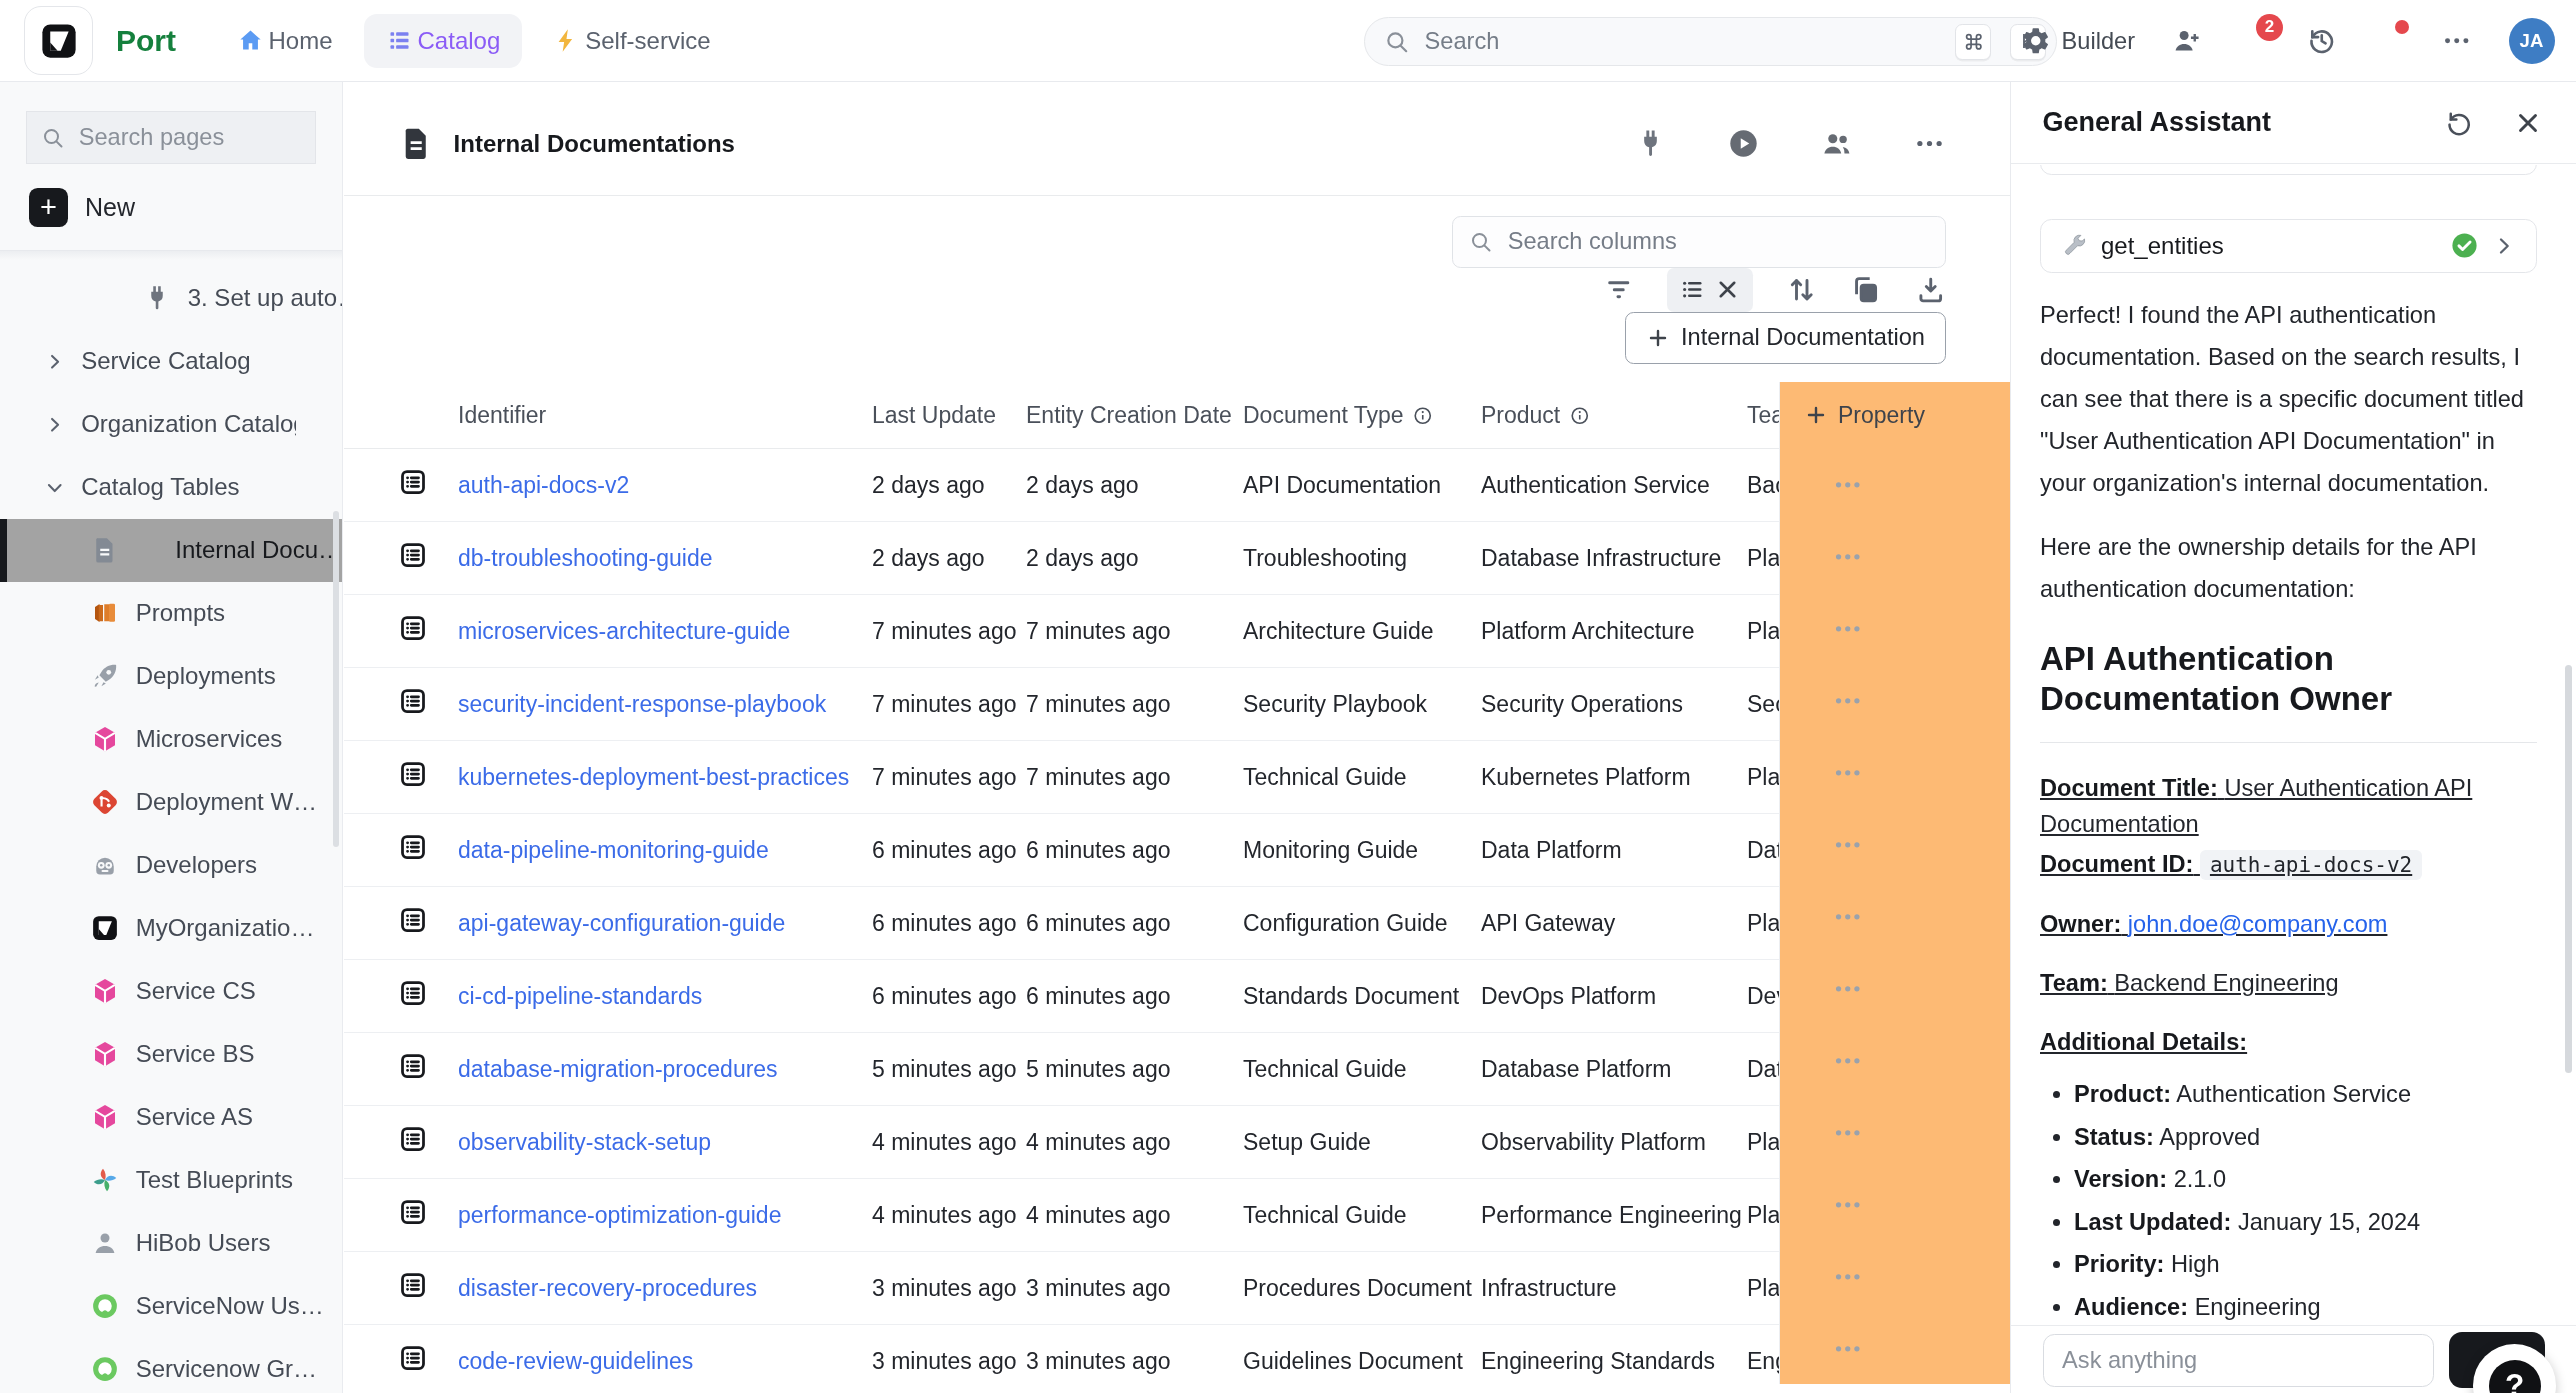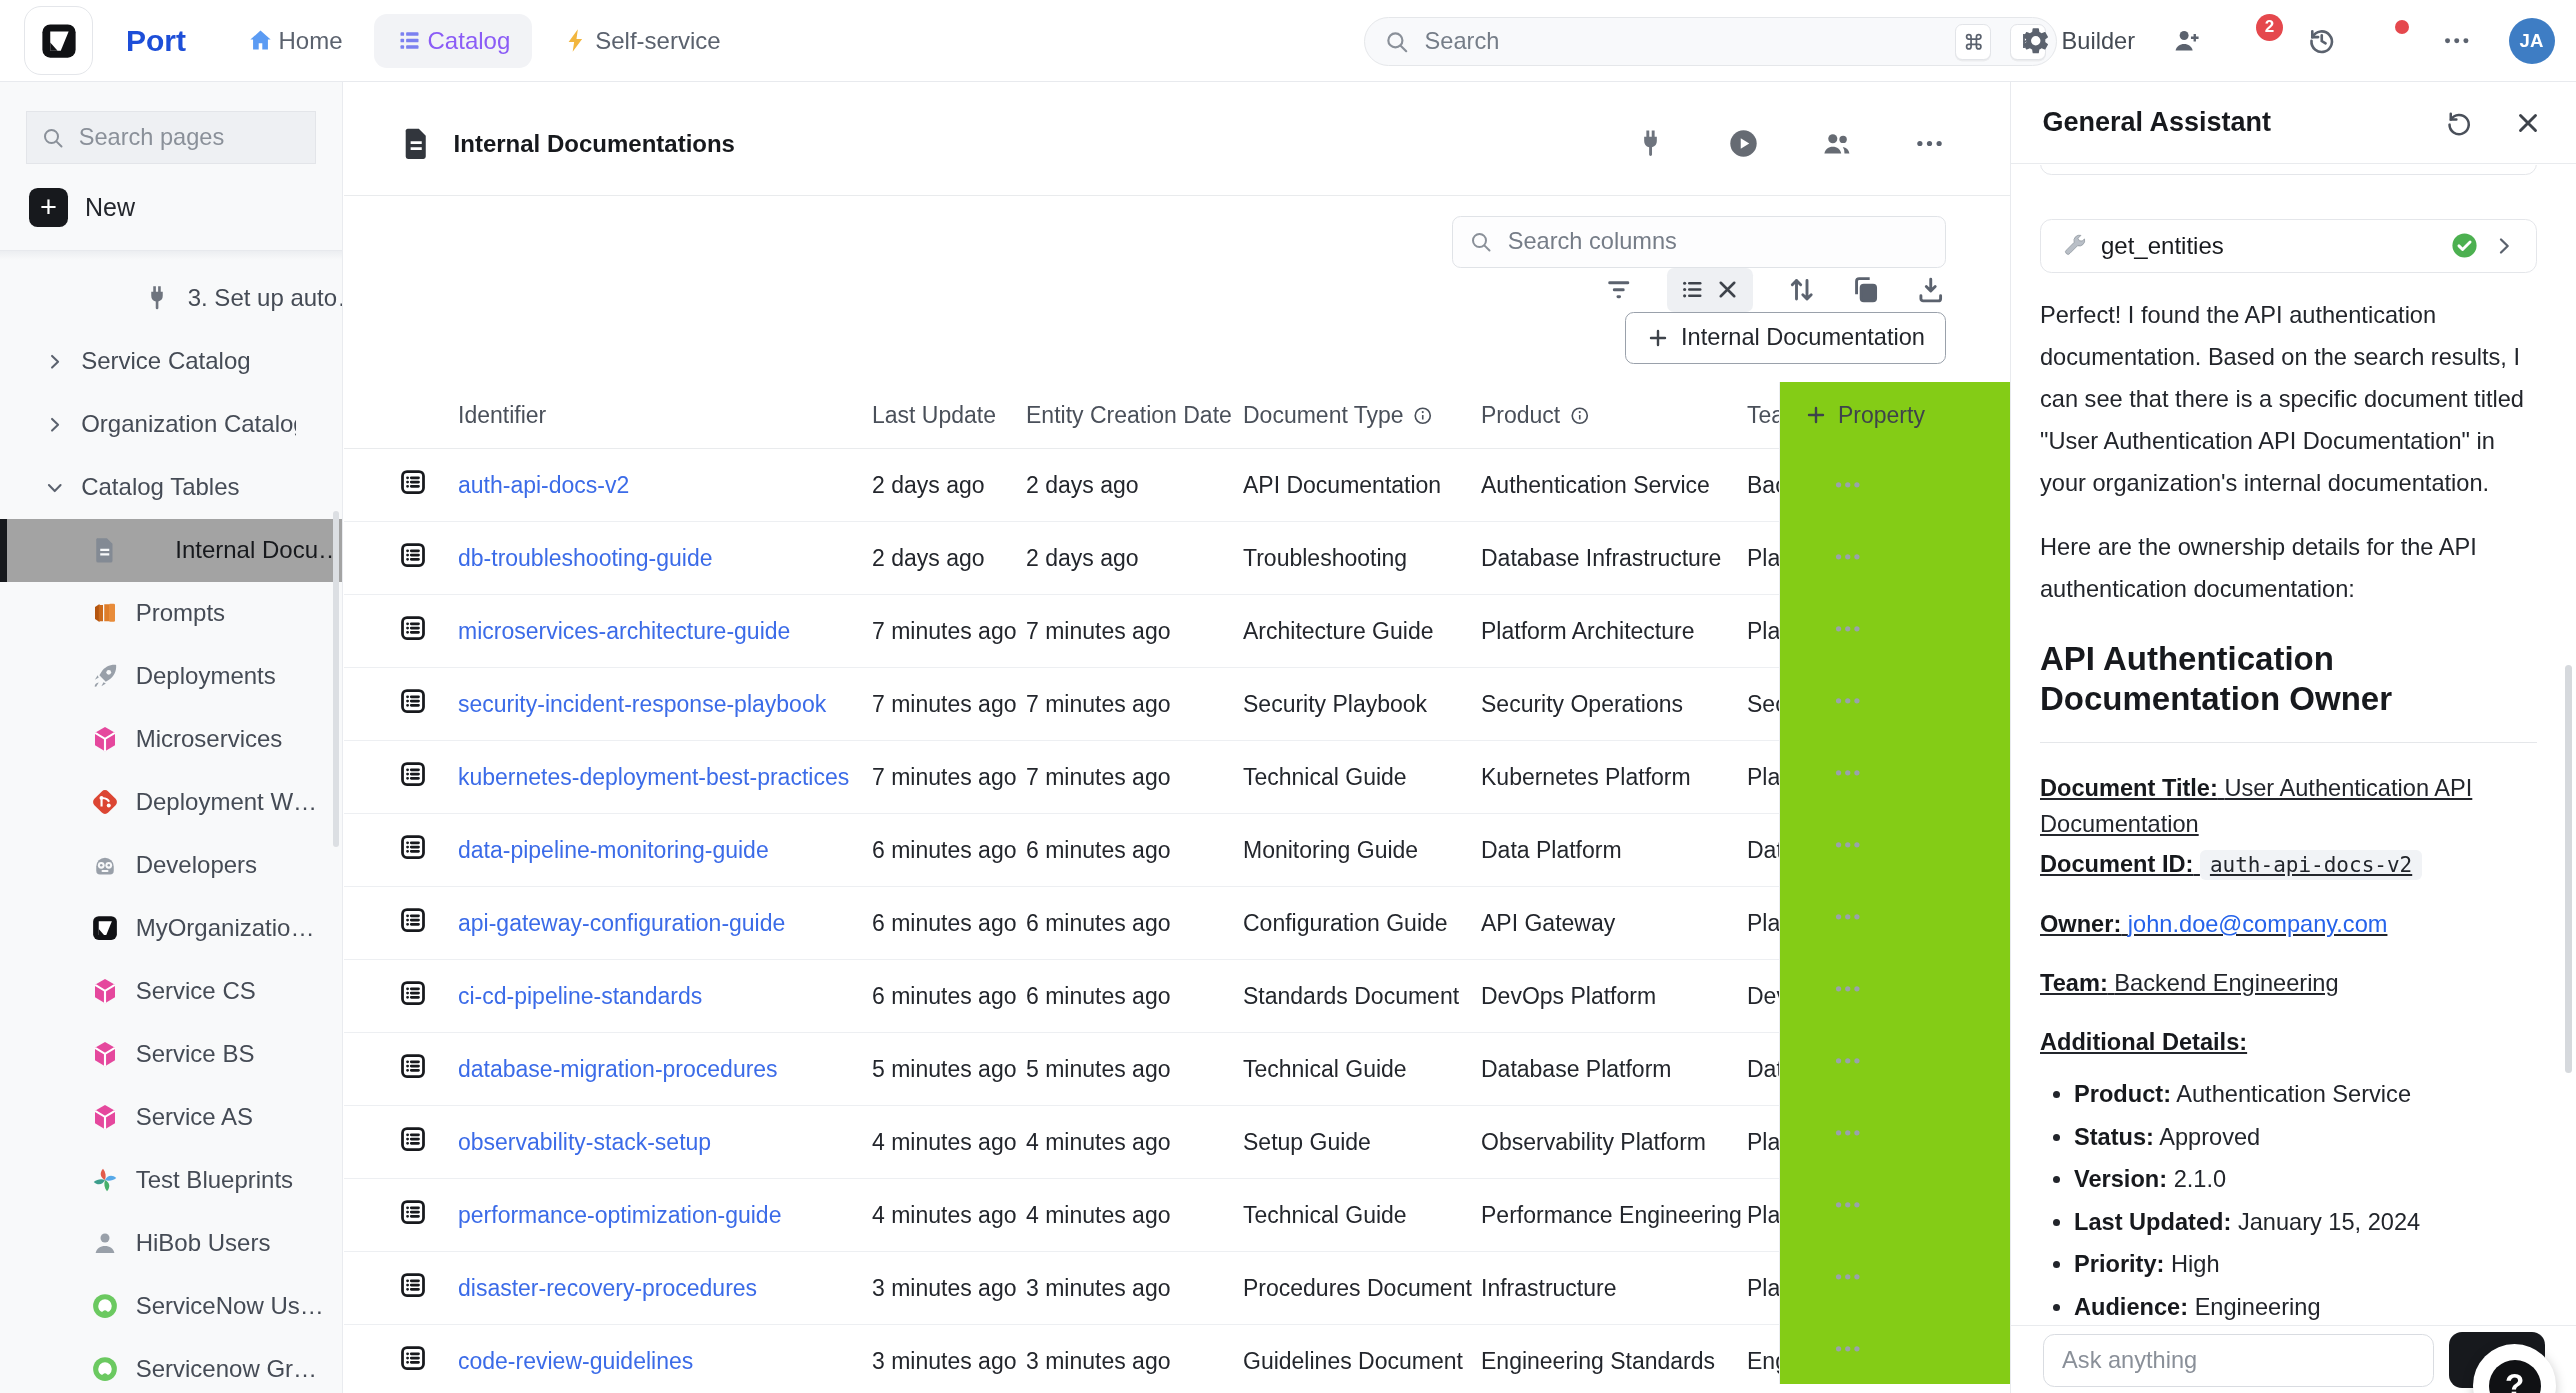--- a/index.html
+++ b/index.html
@@ -15,7 +15,7 @@
   .logo-card{width:67px;height:67px;border:1.4px solid #e4e6ea;border-radius:17px;
              background:#fff;display:flex;align-items:center;justify-content:center;}
   .logo-card .ic{width:42px;height:42px;}
-  .brand{font-size:30px;font-weight:700;color:#1d4ed8;margin:0 39px 0 33px;}
+  .brand{font-size:30px;font-weight:700;color:#15803d;margin:0 39px 0 23px;}
   .nav{display:flex;align-items:center;gap:10px;}
   .nav-item{display:flex;align-items:center;gap:5px;height:54px;padding:0 21.5px;
             border-radius:13px;font-size:24px;color:#5b626e;cursor:pointer;}

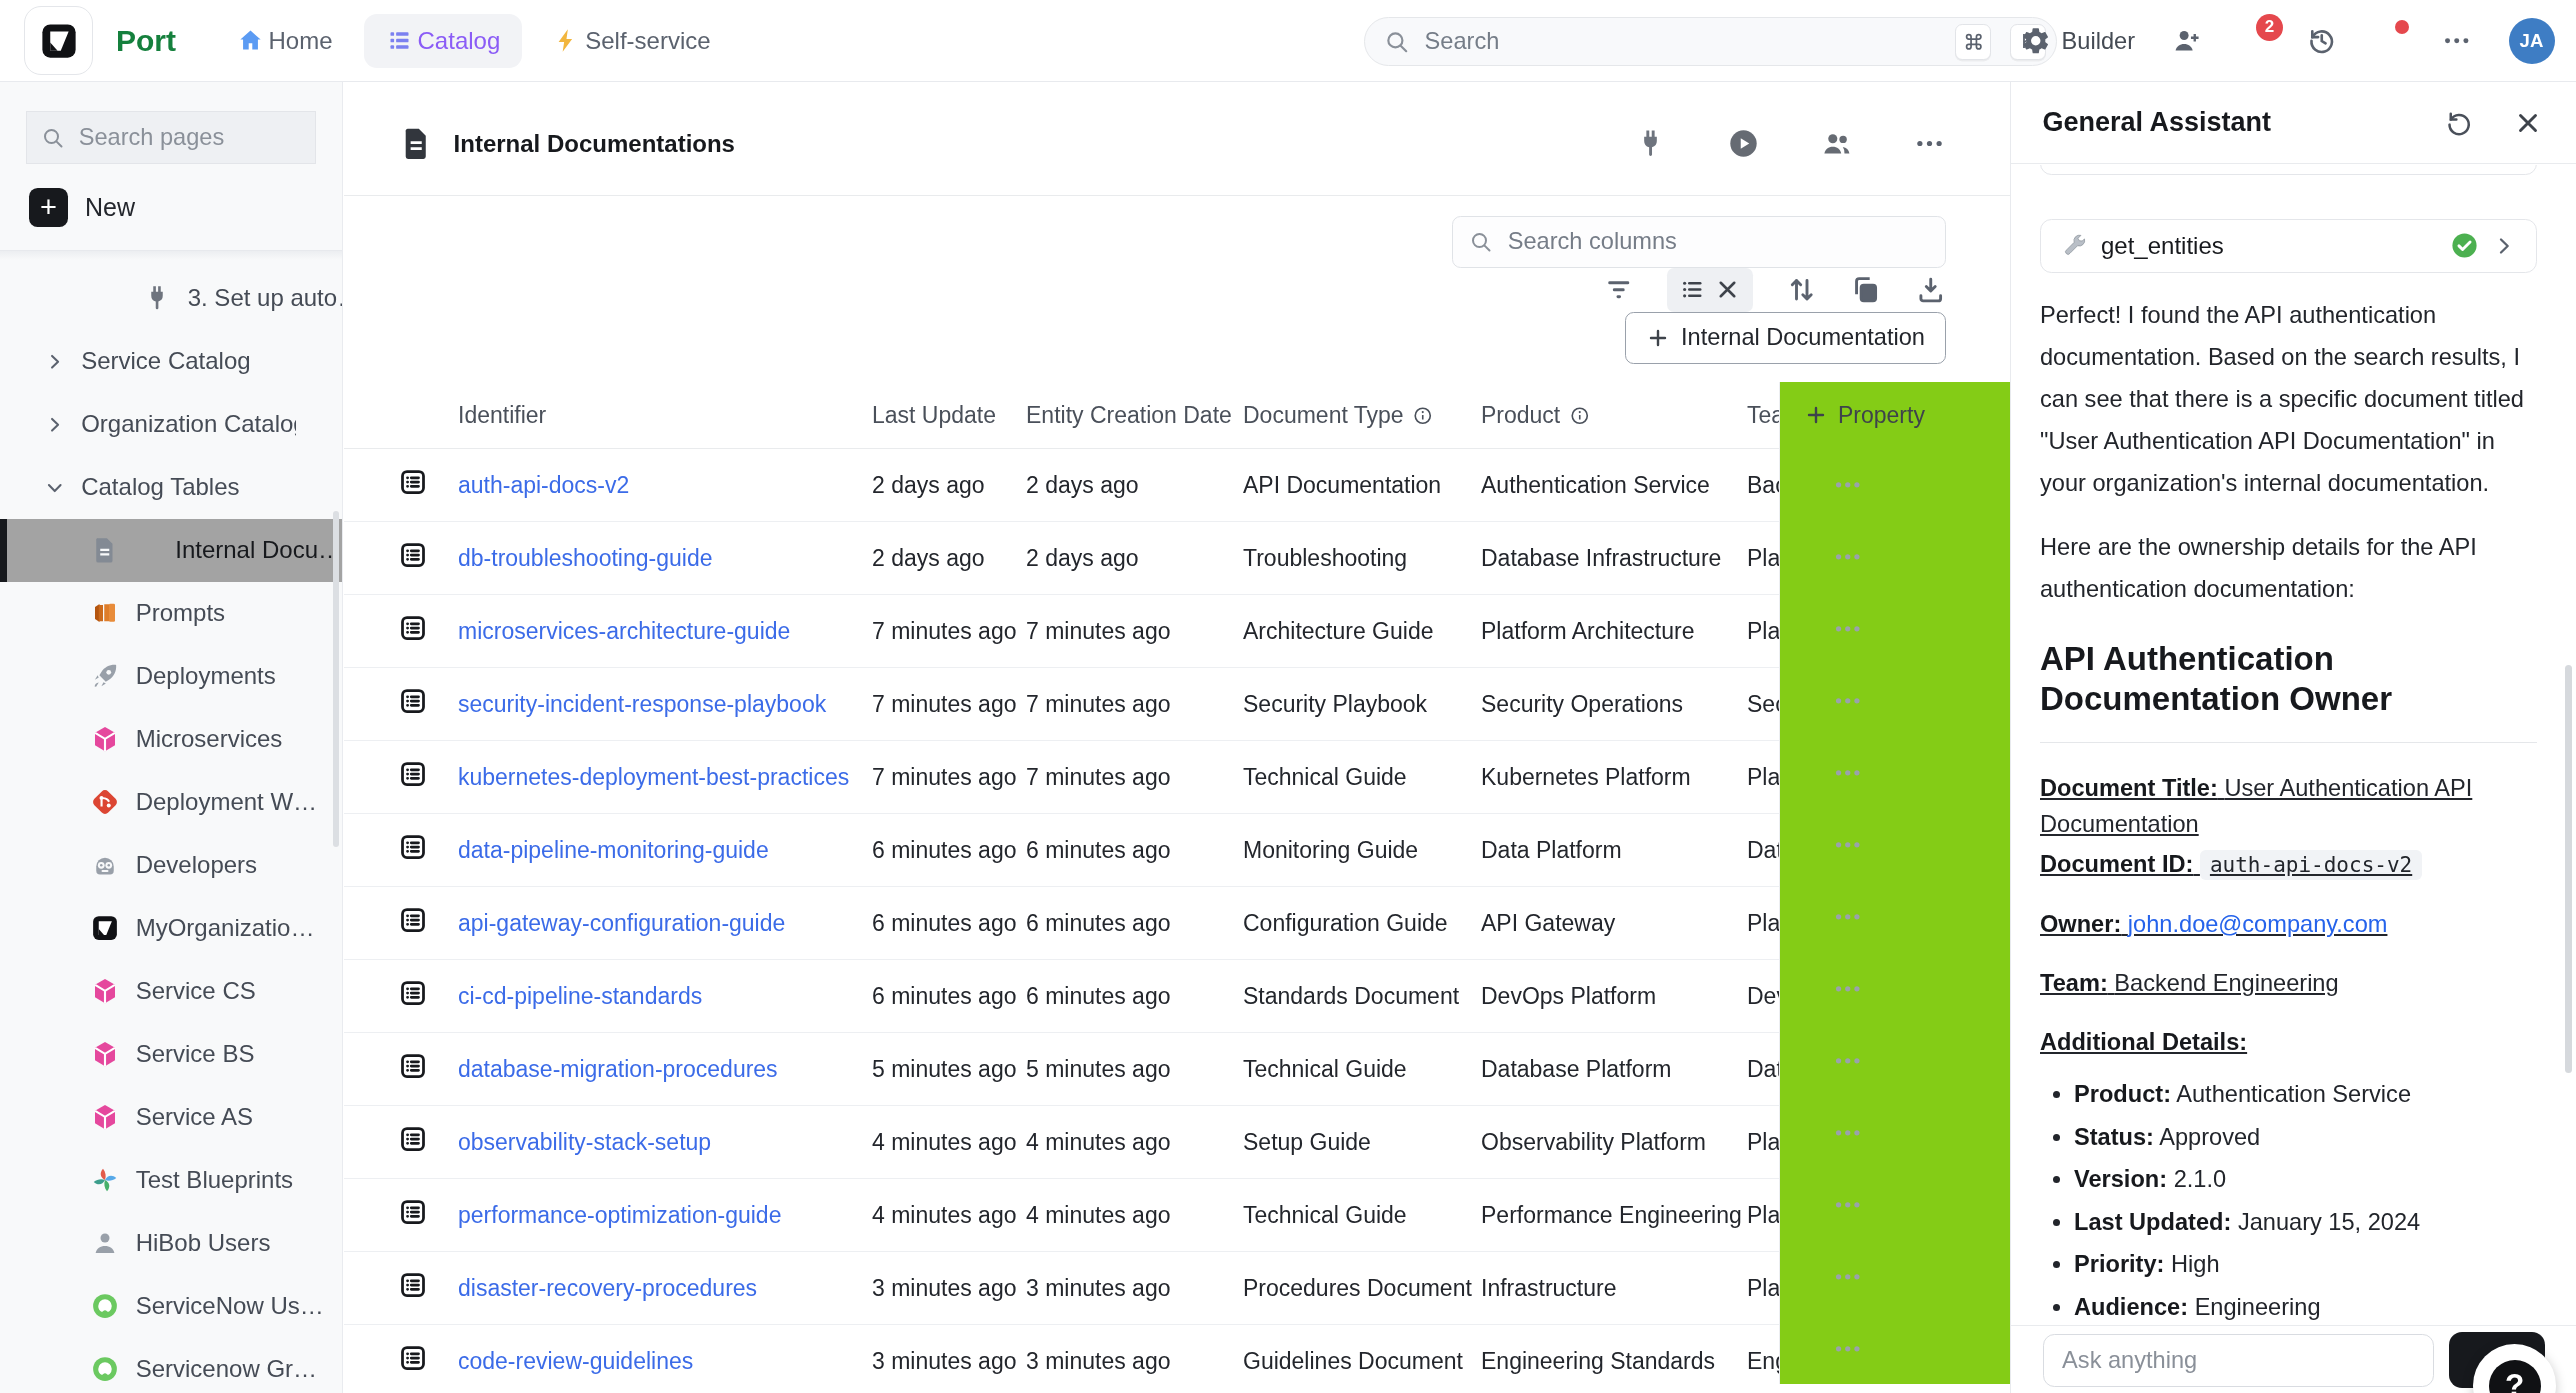--- a/index.html
+++ b/index.html
@@ -104,7 +104,7 @@
   .trow .row-ic{width:30px;height:30px;}
   .cell{overflow:hidden;white-space:nowrap;}
   .ident a{color:#3b6be8;text-decoration:none;}
-  .pinned{position:absolute;top:0;right:0;width:230px;background:#84cc16;border-left:0.7px solid #eceef1;z-index:5;}
+  .pinned{position:absolute;top:0;right:0;width:230px;background:#fdba74;border-left:0.7px solid #eceef1;z-index:5;}
   .pinned-head{height:66px;display:flex;align-items:center;gap:10px;font-size:23px;color:#3e434b;
                padding-left:24px;cursor:pointer;}
   .pinned-head .ic{width:24px;height:24px;}

